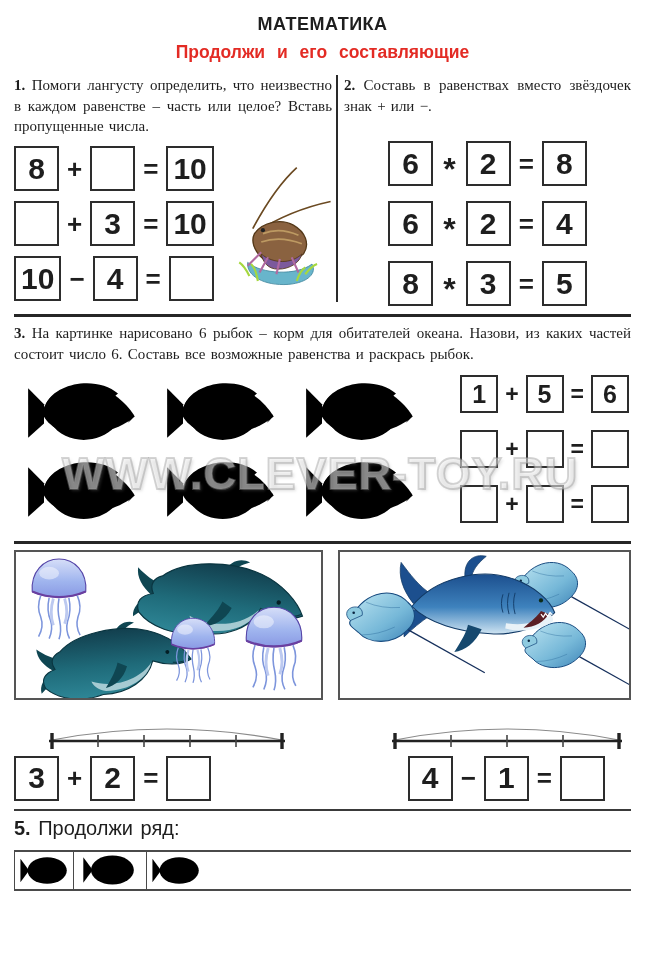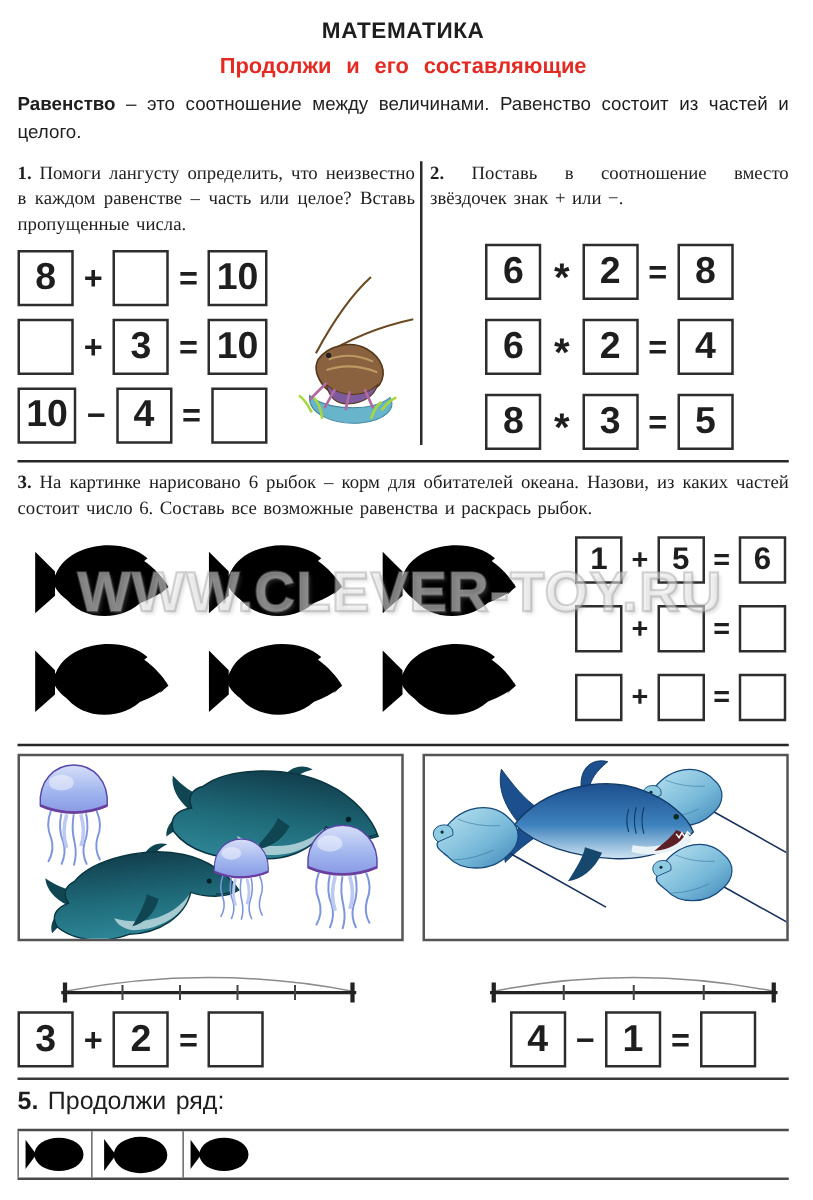--- a/index.html
+++ b/index.html
@@ -178,7 +178,6 @@
   <div class="title">МАТЕМАТИКА</div>
   <div class="subtitle">Продолжи и его составляющие</div>
 
-  <p class="intro"><b>Равенство</b><span> – это соотношение между величинами. Равенство состоит из частей и целого.</span></p>
 
   <div class="columns">
 

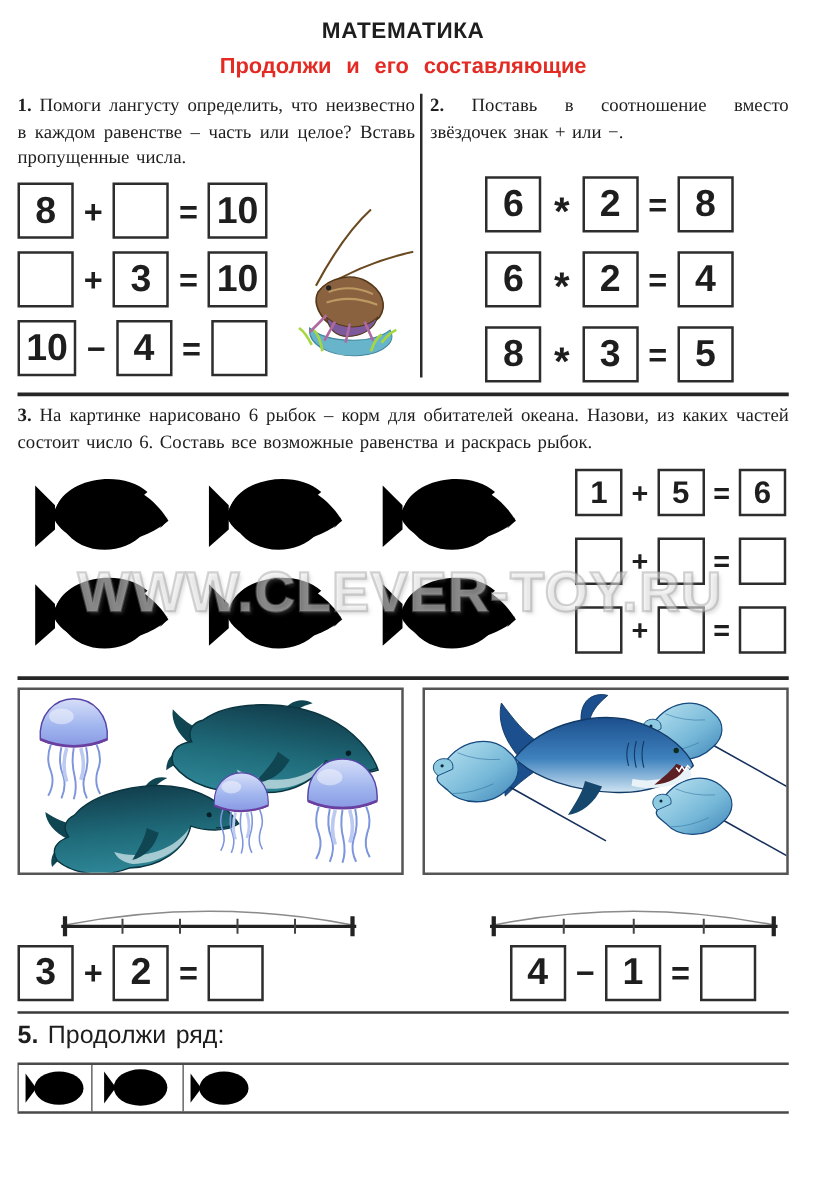--- a/index.html
+++ b/index.html
@@ -218,7 +218,7 @@
     <div class="vdiv"></div>
 
     <section class="col-right">
-      <p class="task-text"><b>2.</b><span> Поставь в соотношение вместо звёздочек знак + или −.</span></p>
+      <p class="task-text"><b>2.</b><span> Составь в равенствах вместо звёздочек знак + или −.</span></p>
       <div class="eq-rows t2-rows">
         <div class="eq-row">
           <span class="nbox">6</span>

